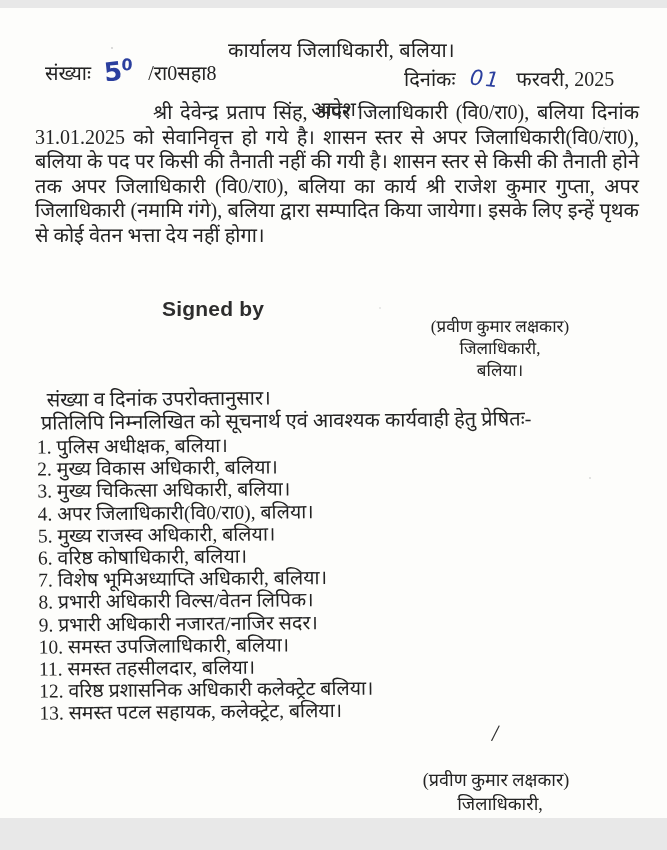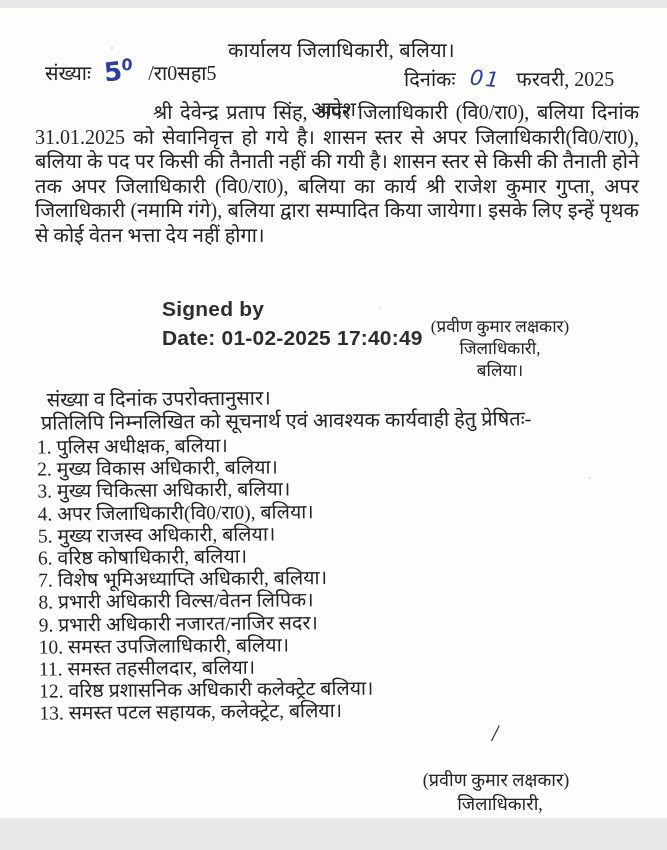--- a/index.html
+++ b/index.html
@@ -69,7 +69,7 @@
   <div class="ref-row">
     <span class="devn">संख्याः</span>
     <span class="hand hand-ref"><span>5</span><span class="sup">0</span></span>
-    <span class="suffix devn">/रा0सहा5</span>
+    <span class="suffix devn">/रा0सहा8</span>
   </div>
 
   <div class="date-row">

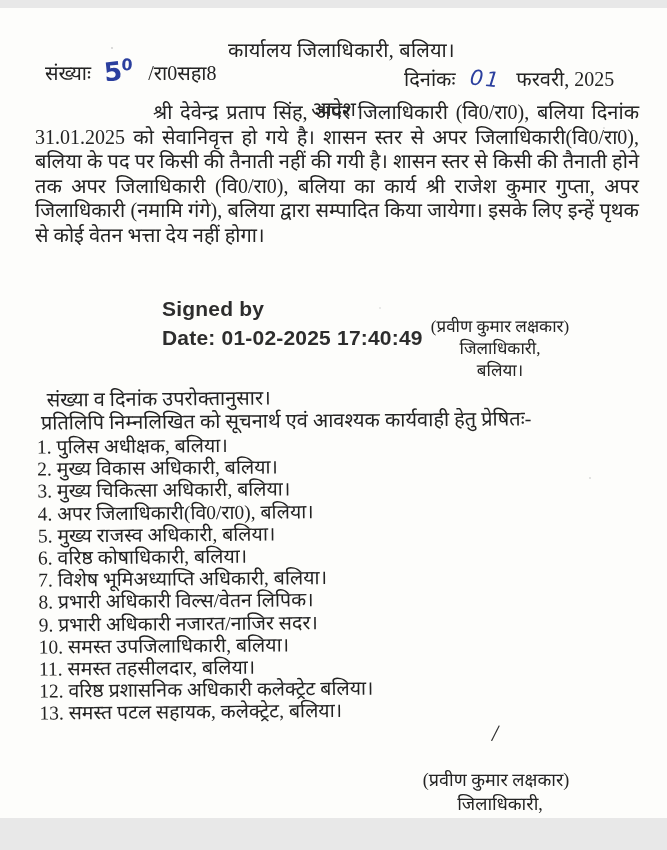--- a/index.html
+++ b/index.html
@@ -86,7 +86,6 @@
 
   <div class="sig-digital">
     <div>Signed by</div>
-    <div>Date: 01-02-2025 17:40:49</div>
   </div>
 
   <div class="sig-block-1 devn">

